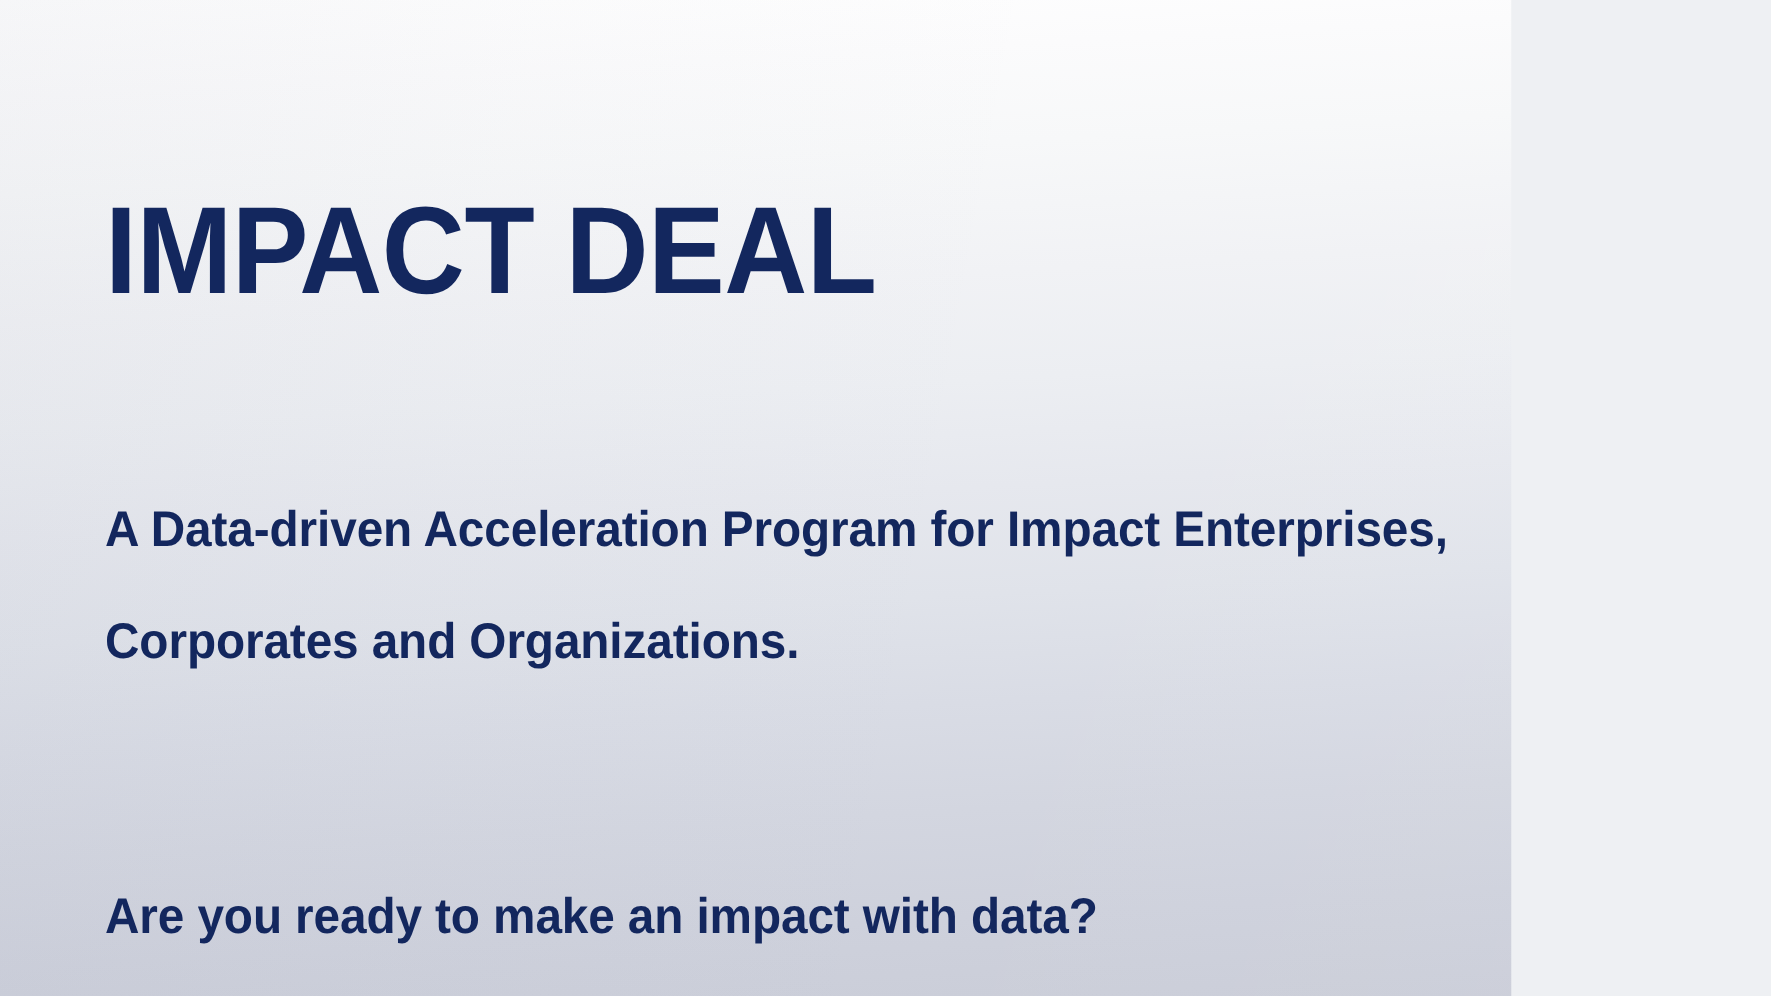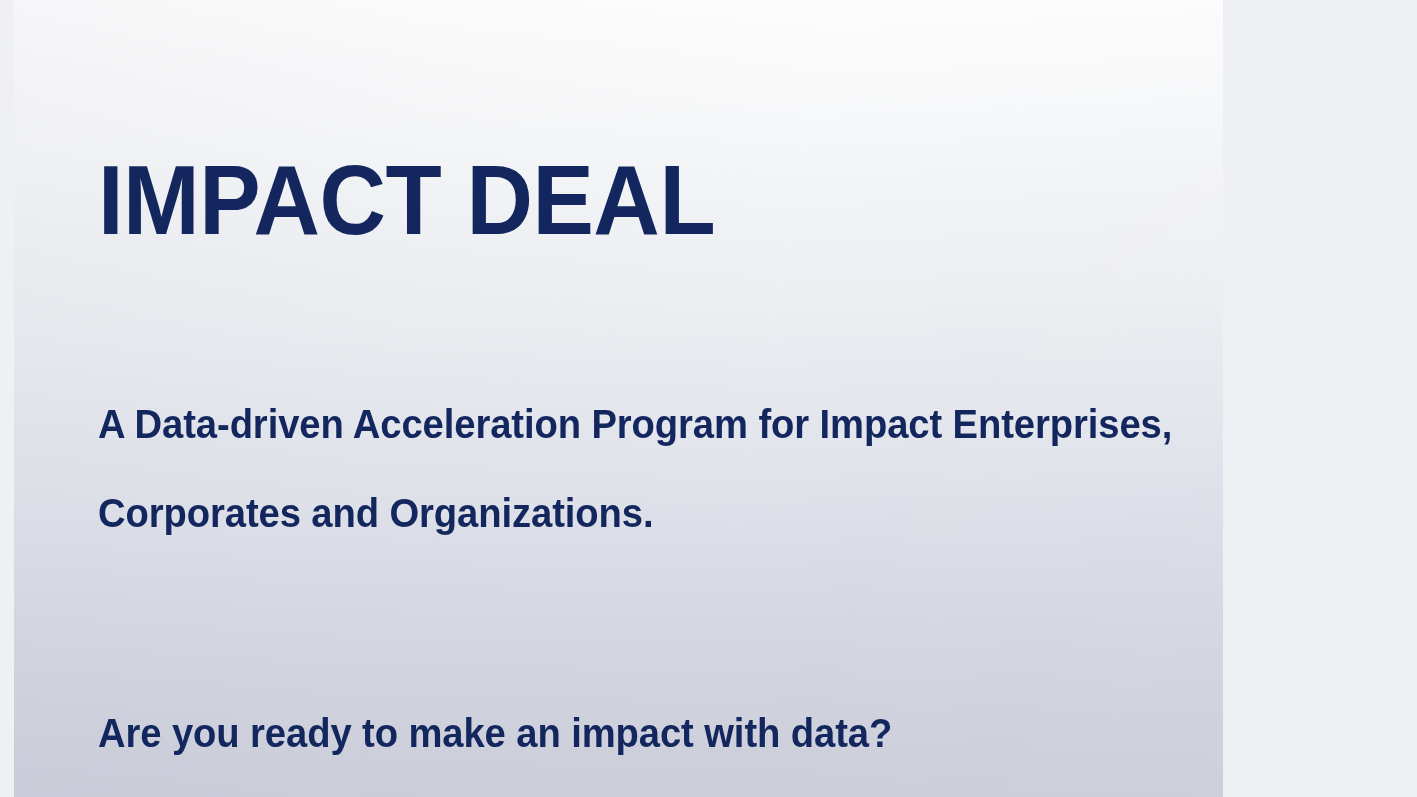--- a/index.html
+++ b/index.html
@@ -35,7 +35,6 @@
         #ced1dc 90%,
         #cacdd8 100%);
     overflow: hidden;
-    margin-left: 14px;
   }
 
   

